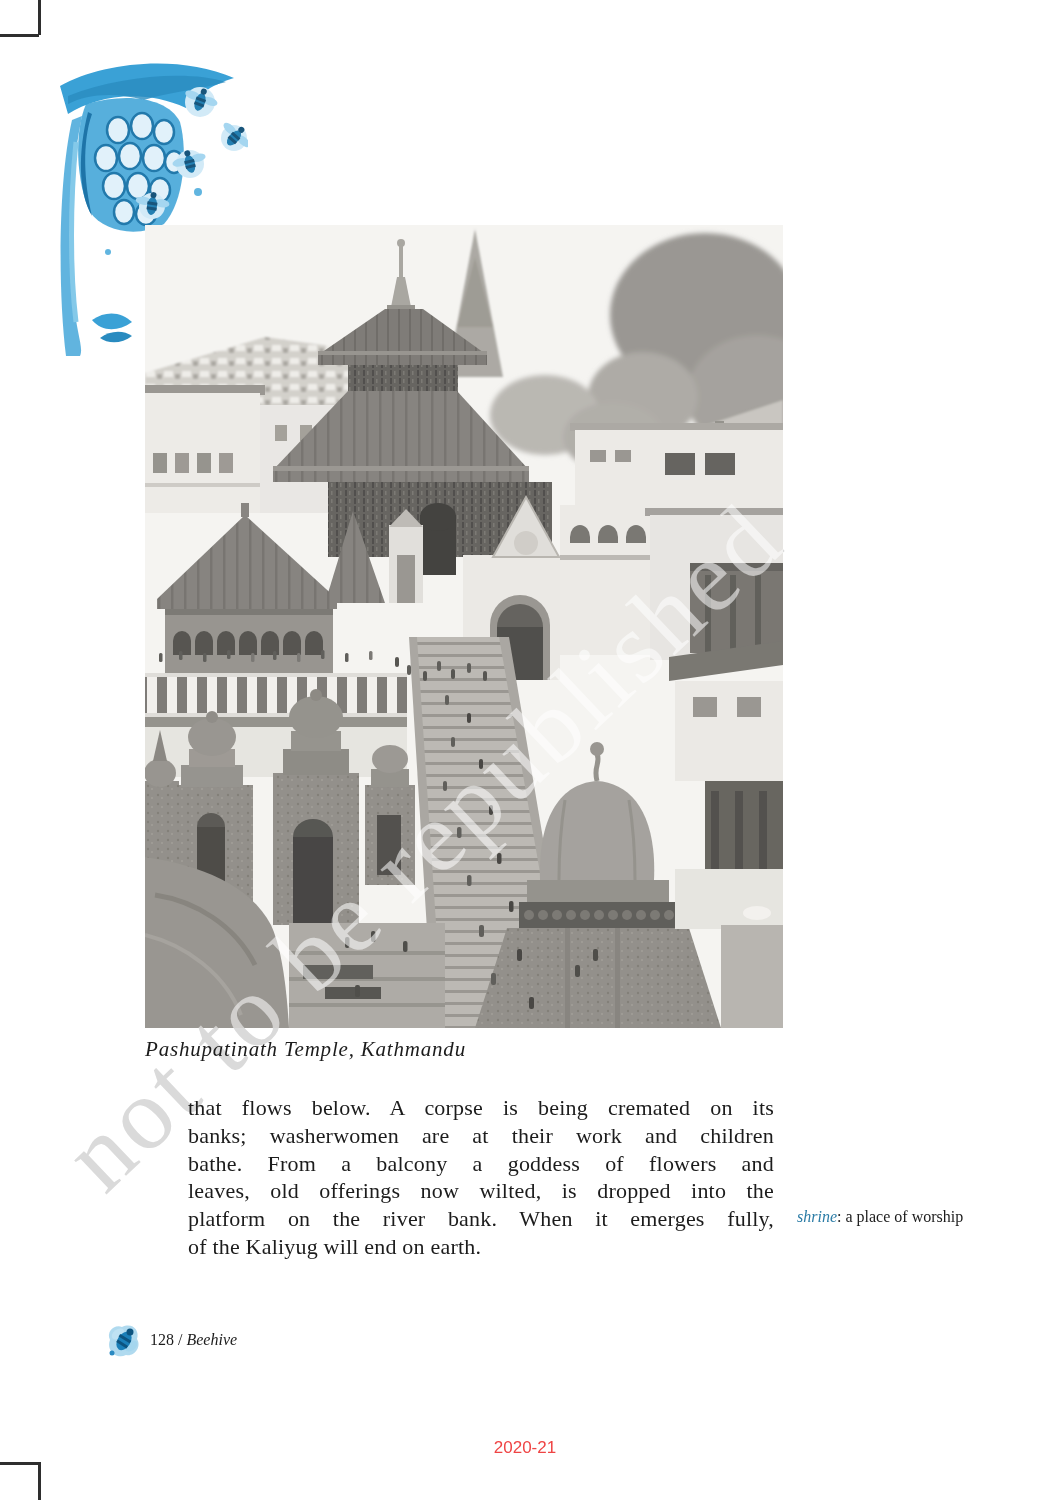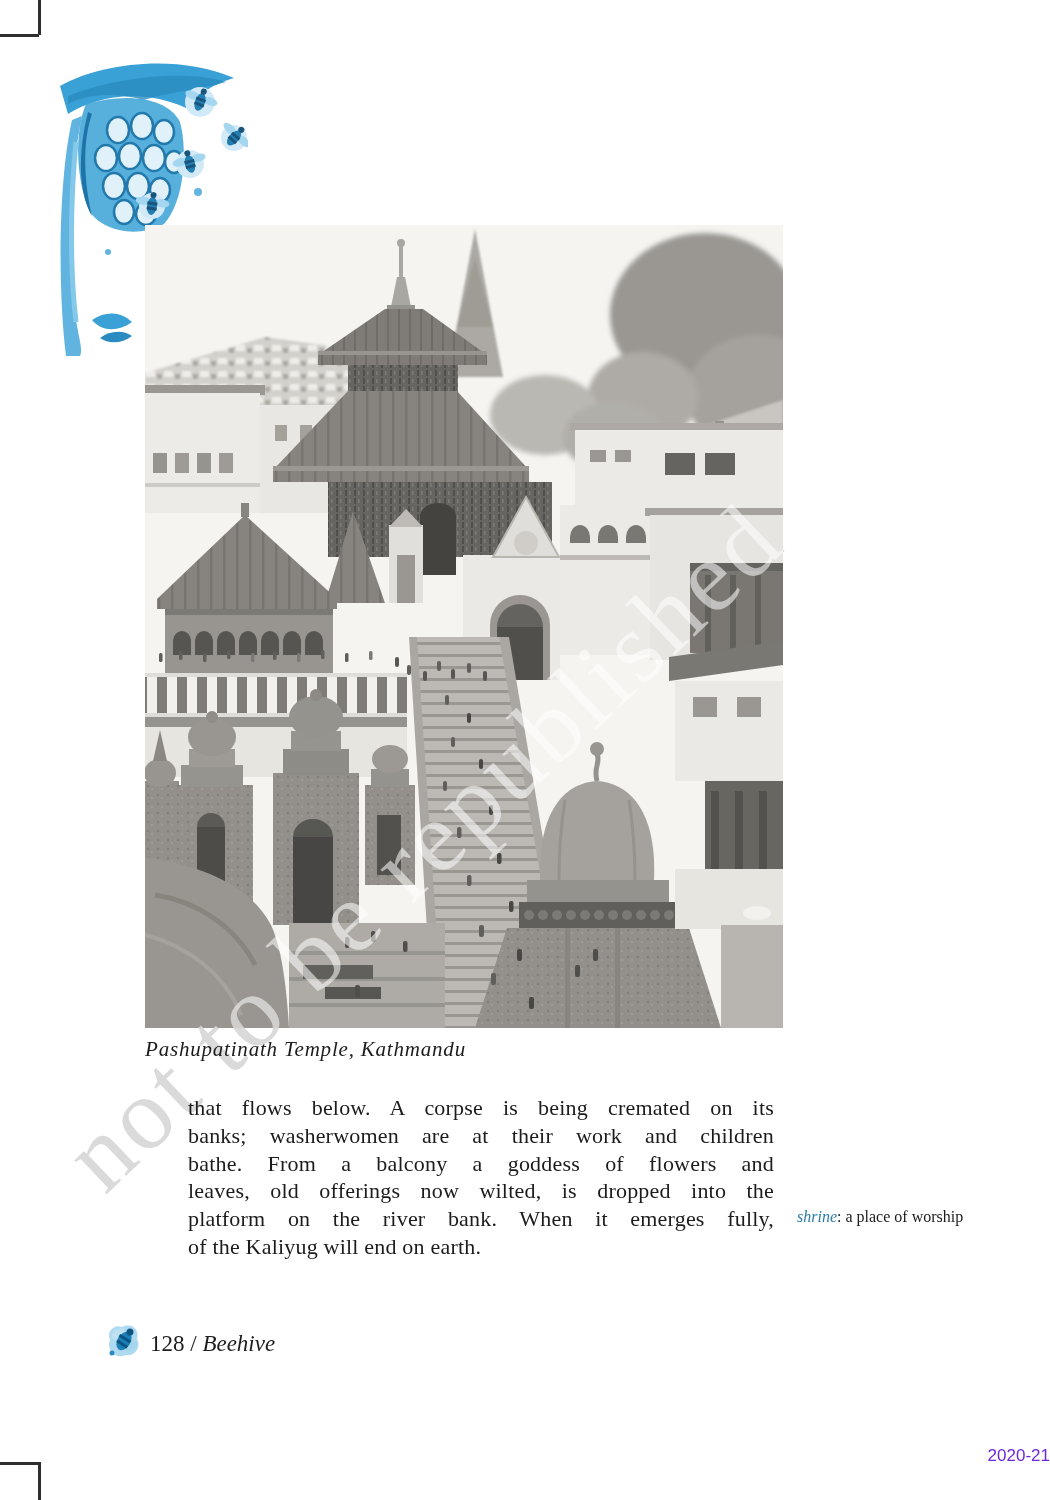--- a/index.html
+++ b/index.html
@@ -36,7 +36,7 @@
               font-size:16px; line-height:25px; z-index:3; }
   .sidenote .term { color:#2b7ca6; font-style:italic; }
 
-  .footer { position:absolute; left:150px; top:1331px; font-size:23px; z-index:3; }
+  .footer { position:absolute; left:150px; top:1331px; font-size:16px; z-index:3; }
   .footer .booktitle { font-style:italic; }
   .bee { position:absolute; left:104px; top:1320px; width:40px; height:42px; z-index:3; }
 

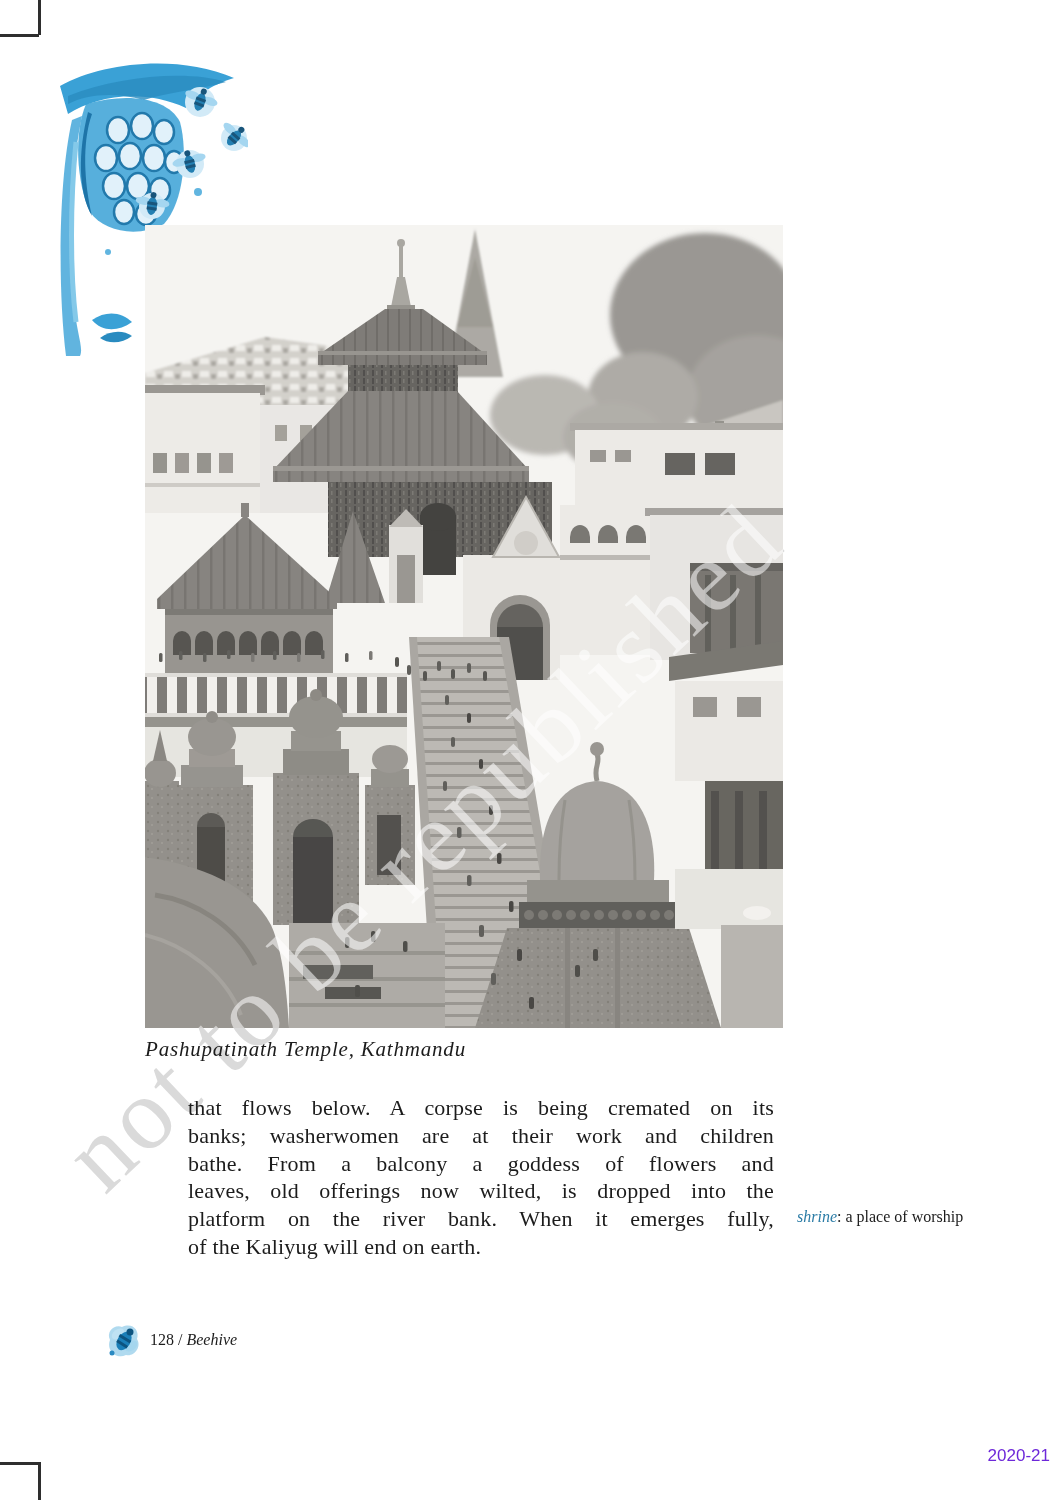--- a/index.html
+++ b/index.html
@@ -40,9 +40,9 @@
   .footer .booktitle { font-style:italic; }
   .bee { position:absolute; left:104px; top:1320px; width:40px; height:42px; z-index:3; }
 
-  .year { position:absolute; left:0; top:1438px; width:100%; text-align:right;
+  .year { position:absolute; left:0; top:1438px; width:100%; text-align:center;
           font-family:"Liberation Sans","DejaVu Sans",sans-serif; font-size:17px;
-          color:#6d28d9; z-index:3;margin-top:8px; }
+          color:#ef4444; z-index:3; }
 </style>
 </head>
 <body>

